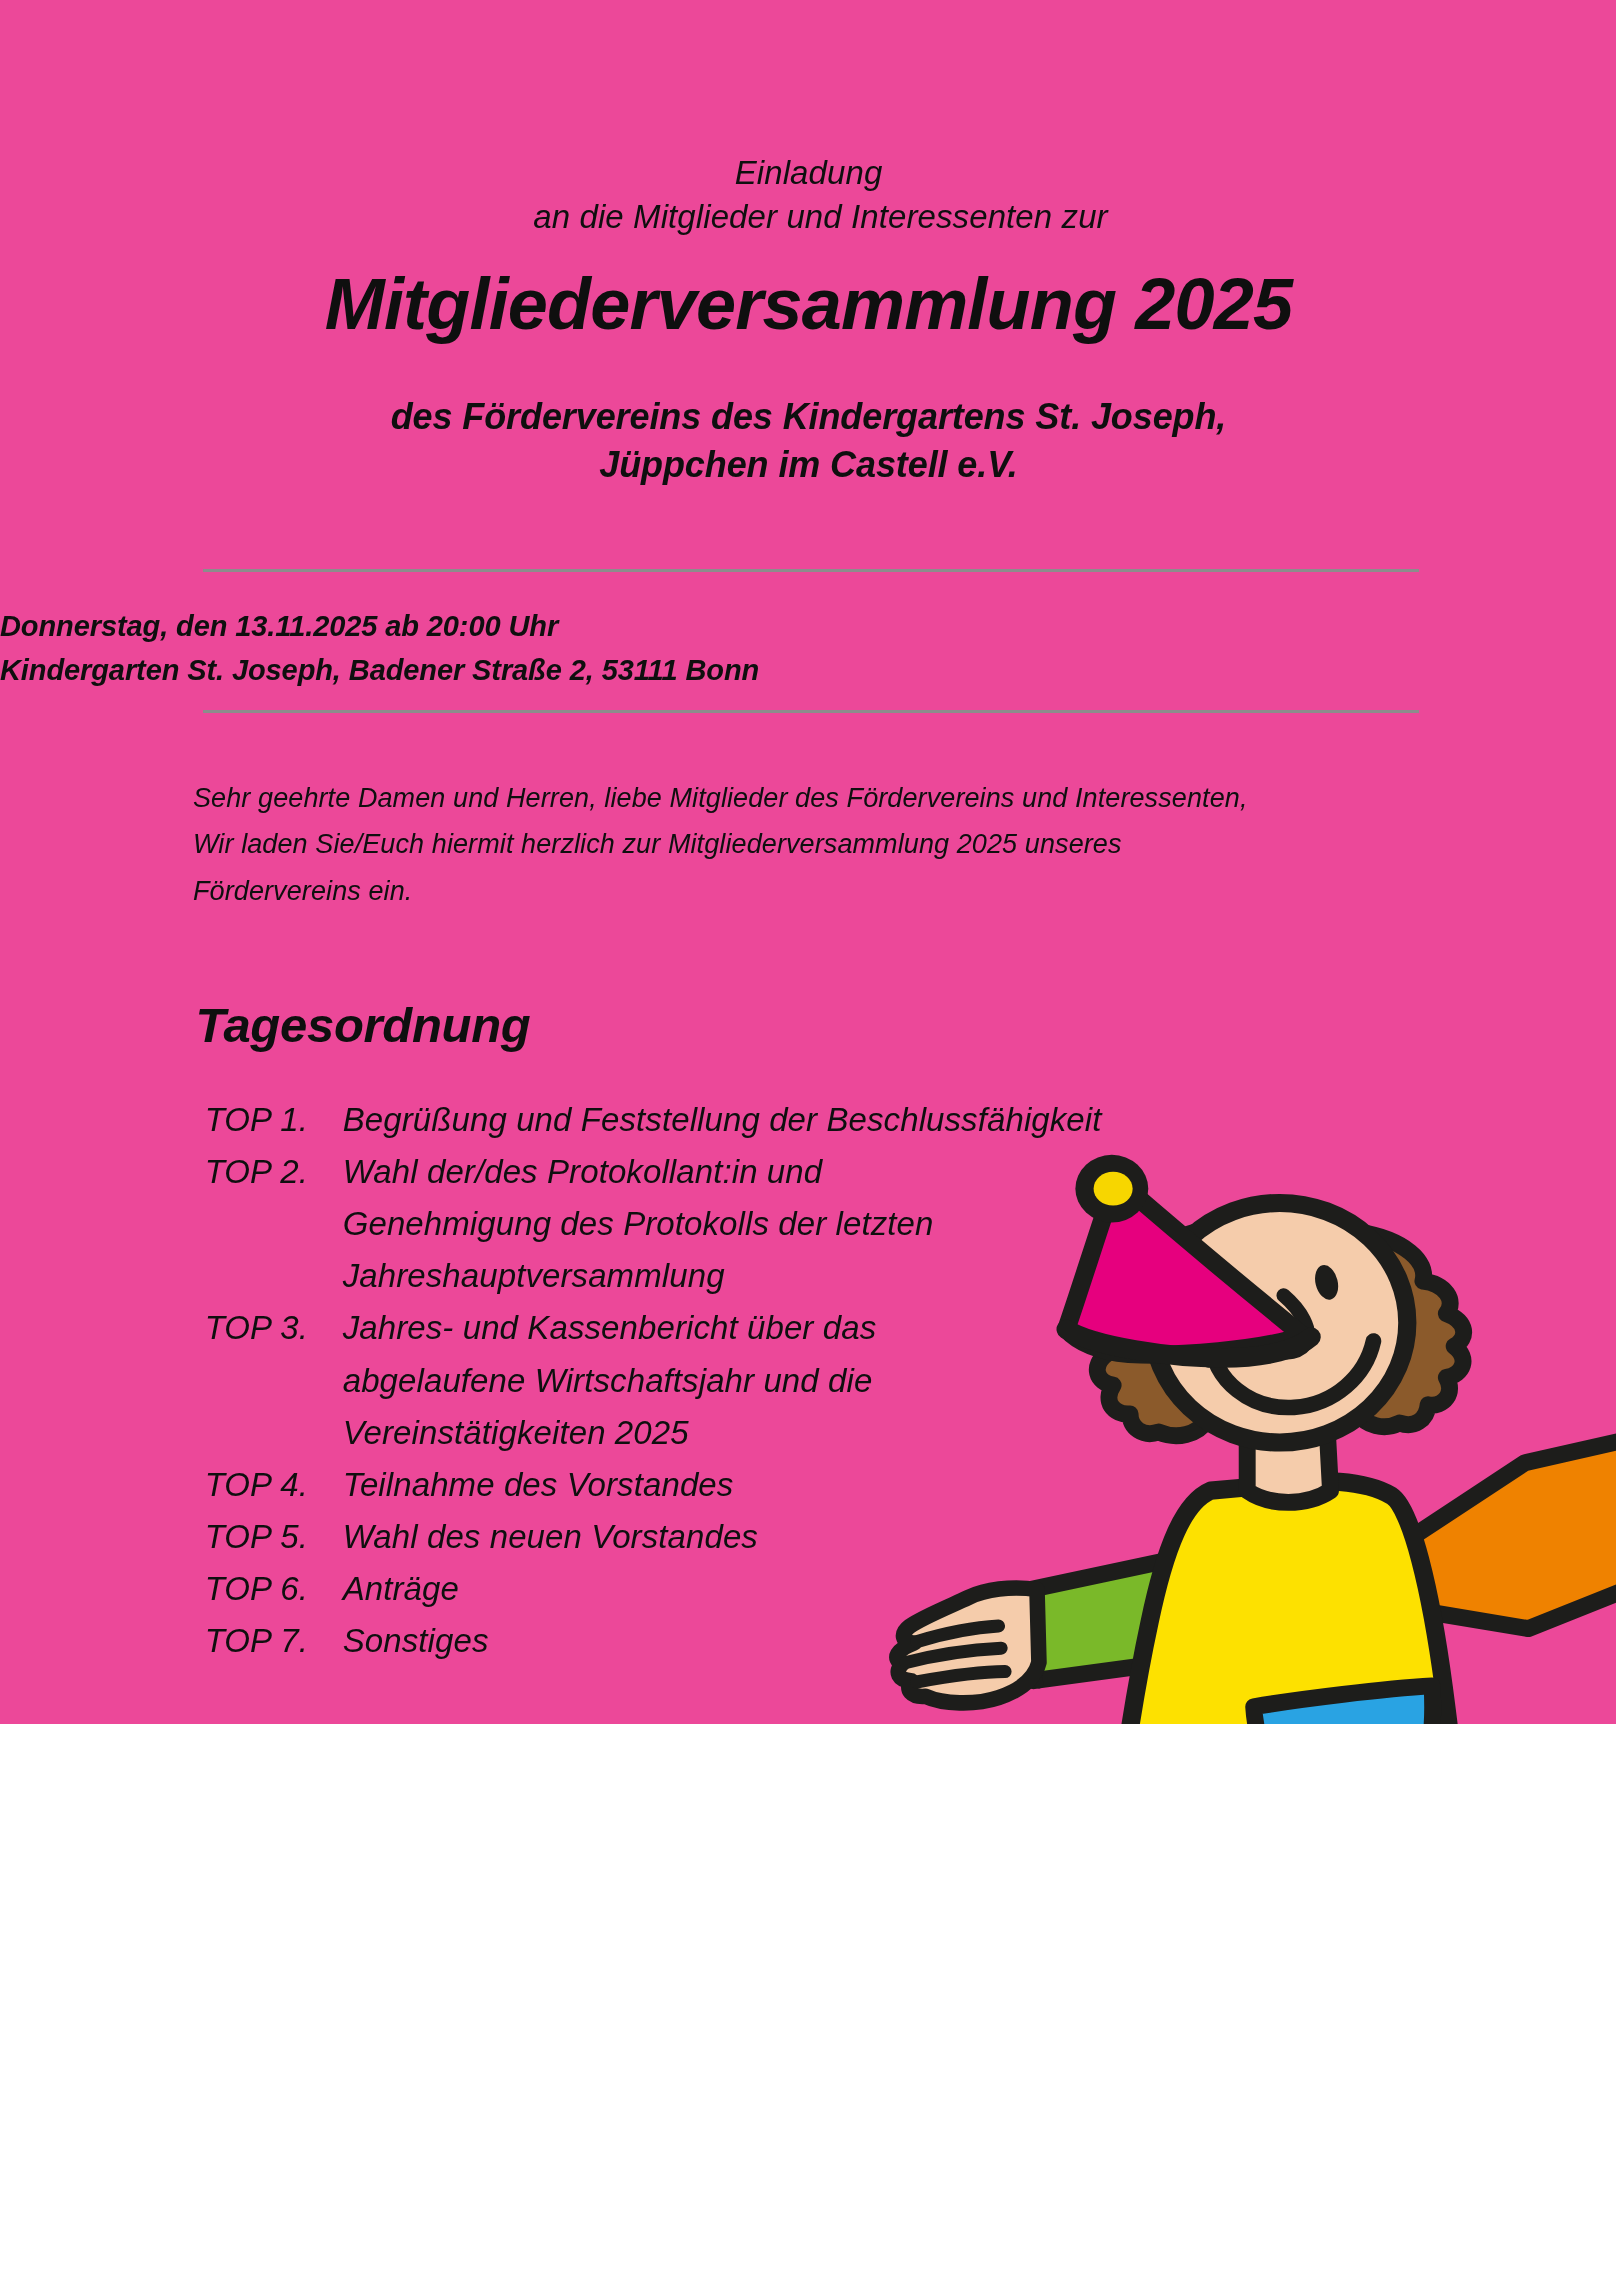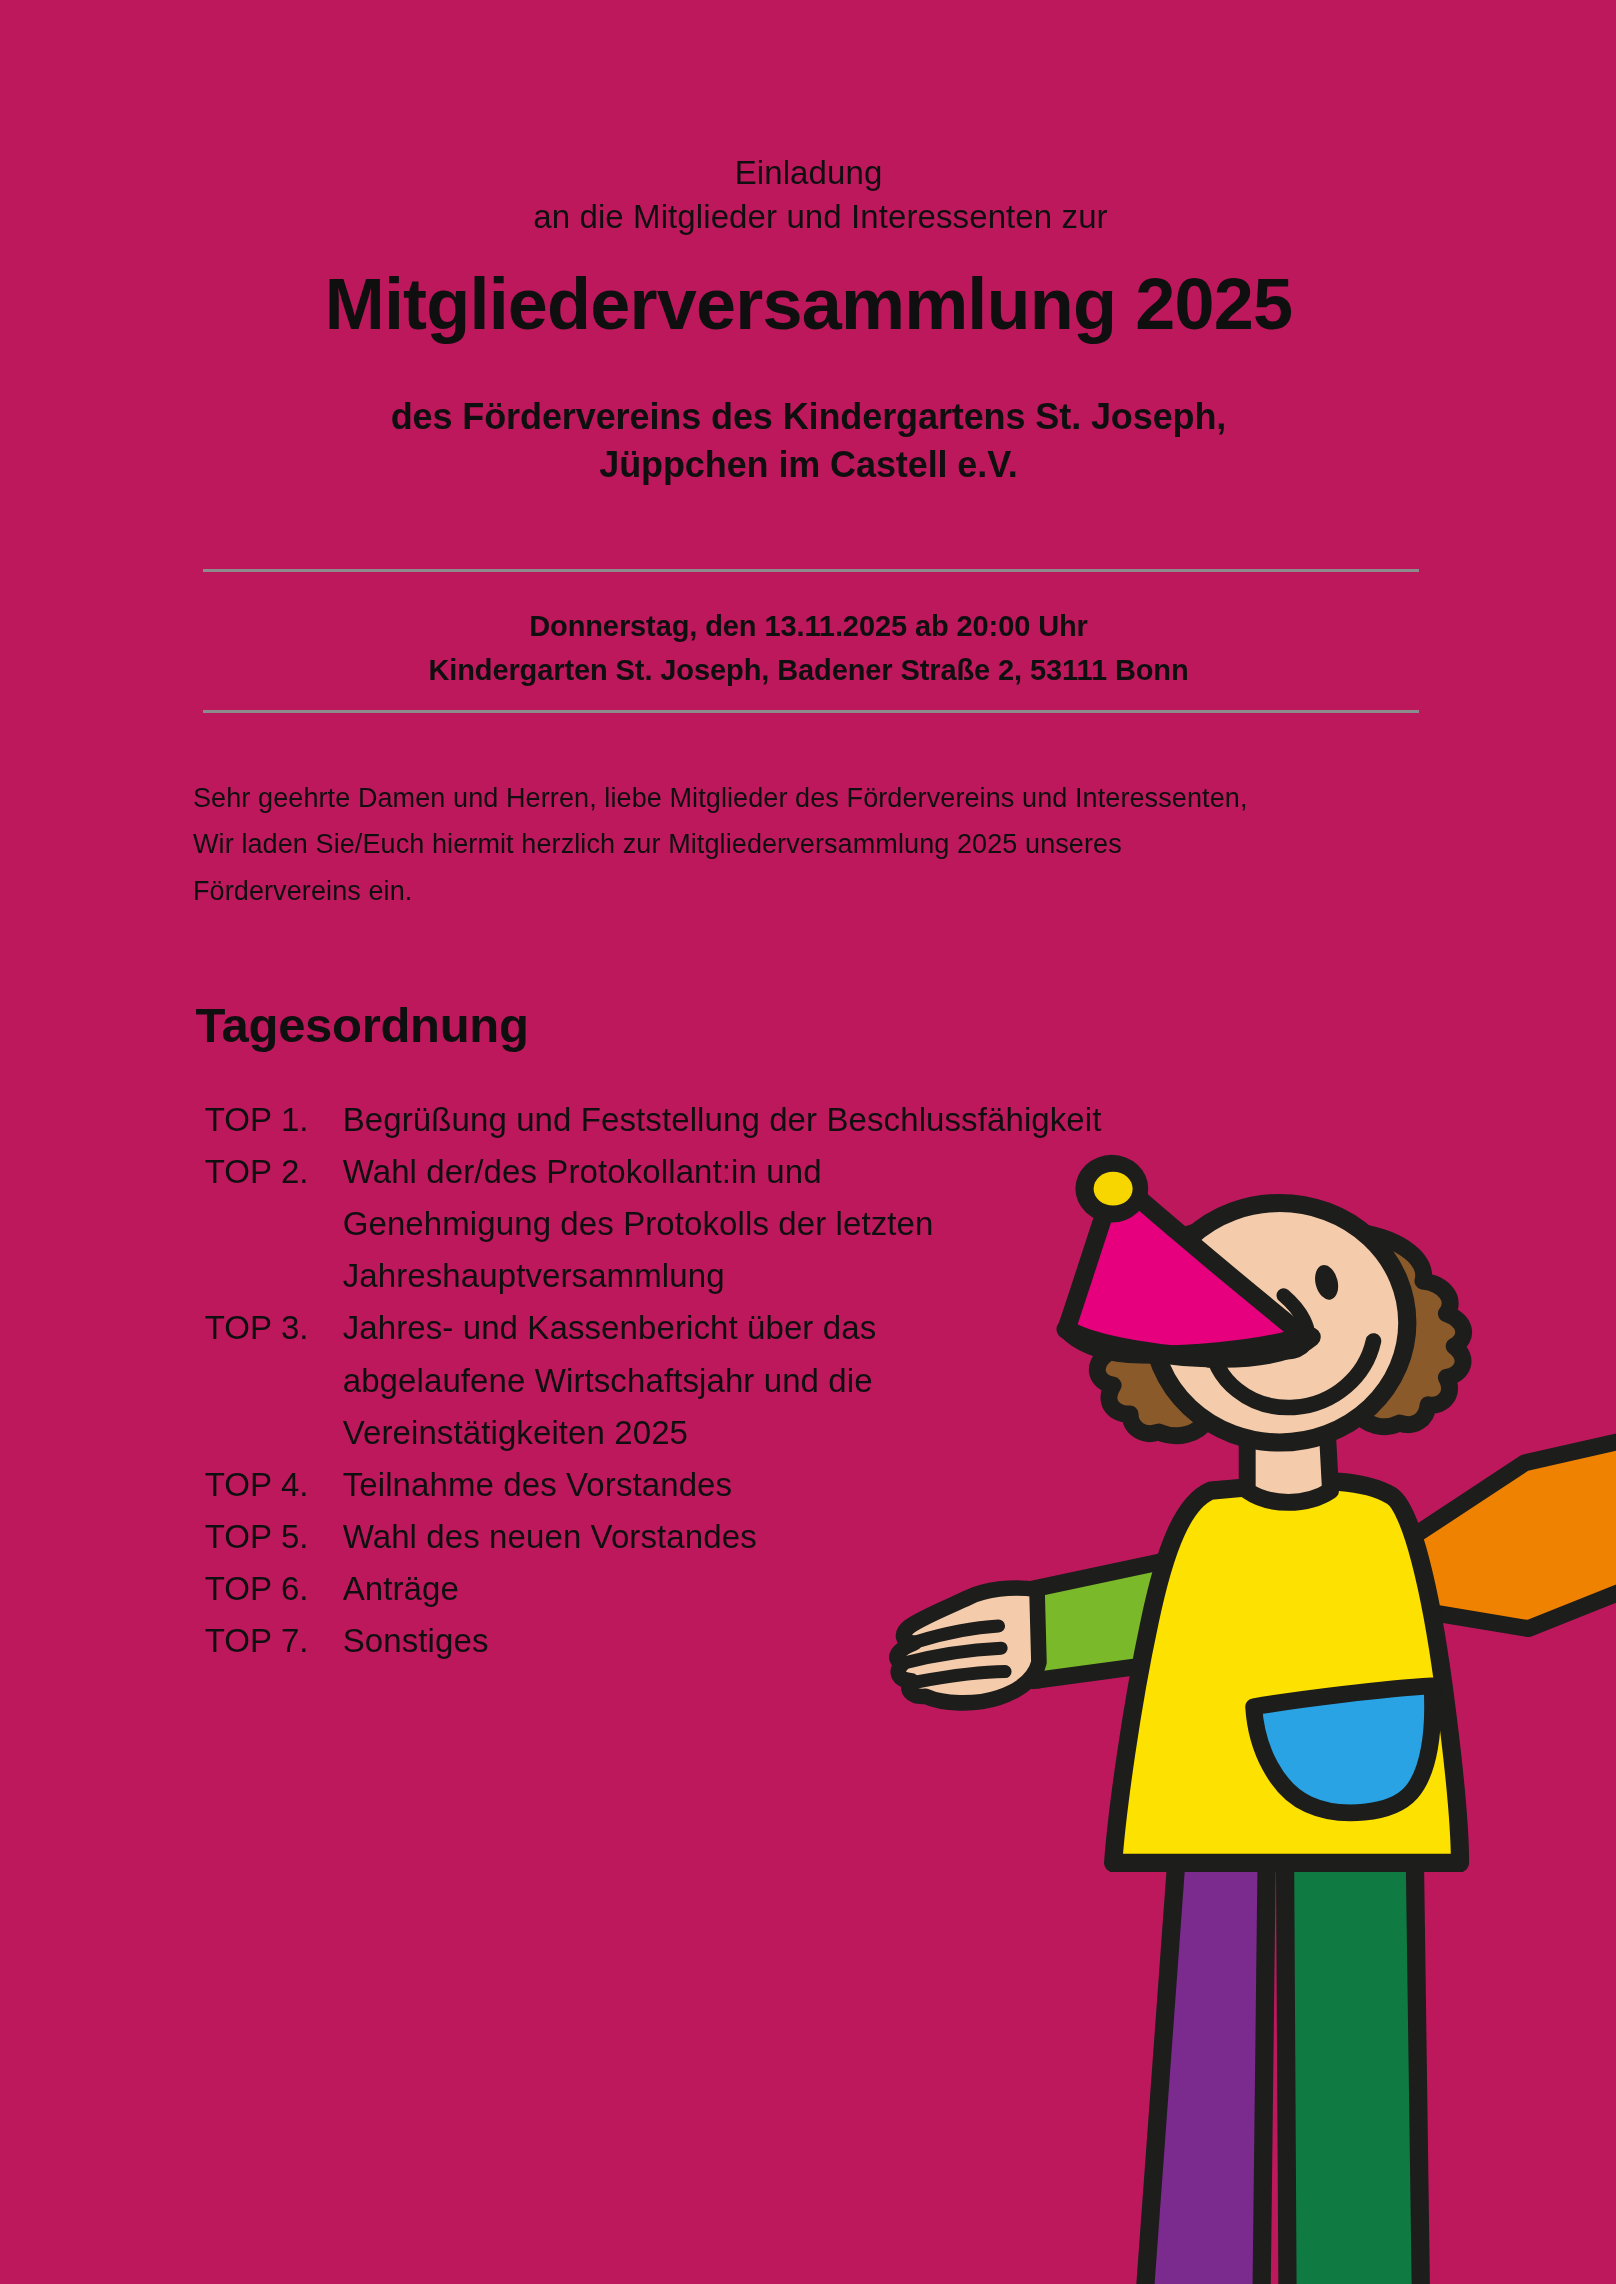--- a/index.html
+++ b/index.html
@@ -16,9 +16,10 @@
   .page {
     position: relative;
     width: 1617px;
-    height: 2284px;
-    background: #be185d;
+    height: 1724px;
+    background: #ec4899;
     overflow: hidden;
+    font-style: italic;
   }
 
   

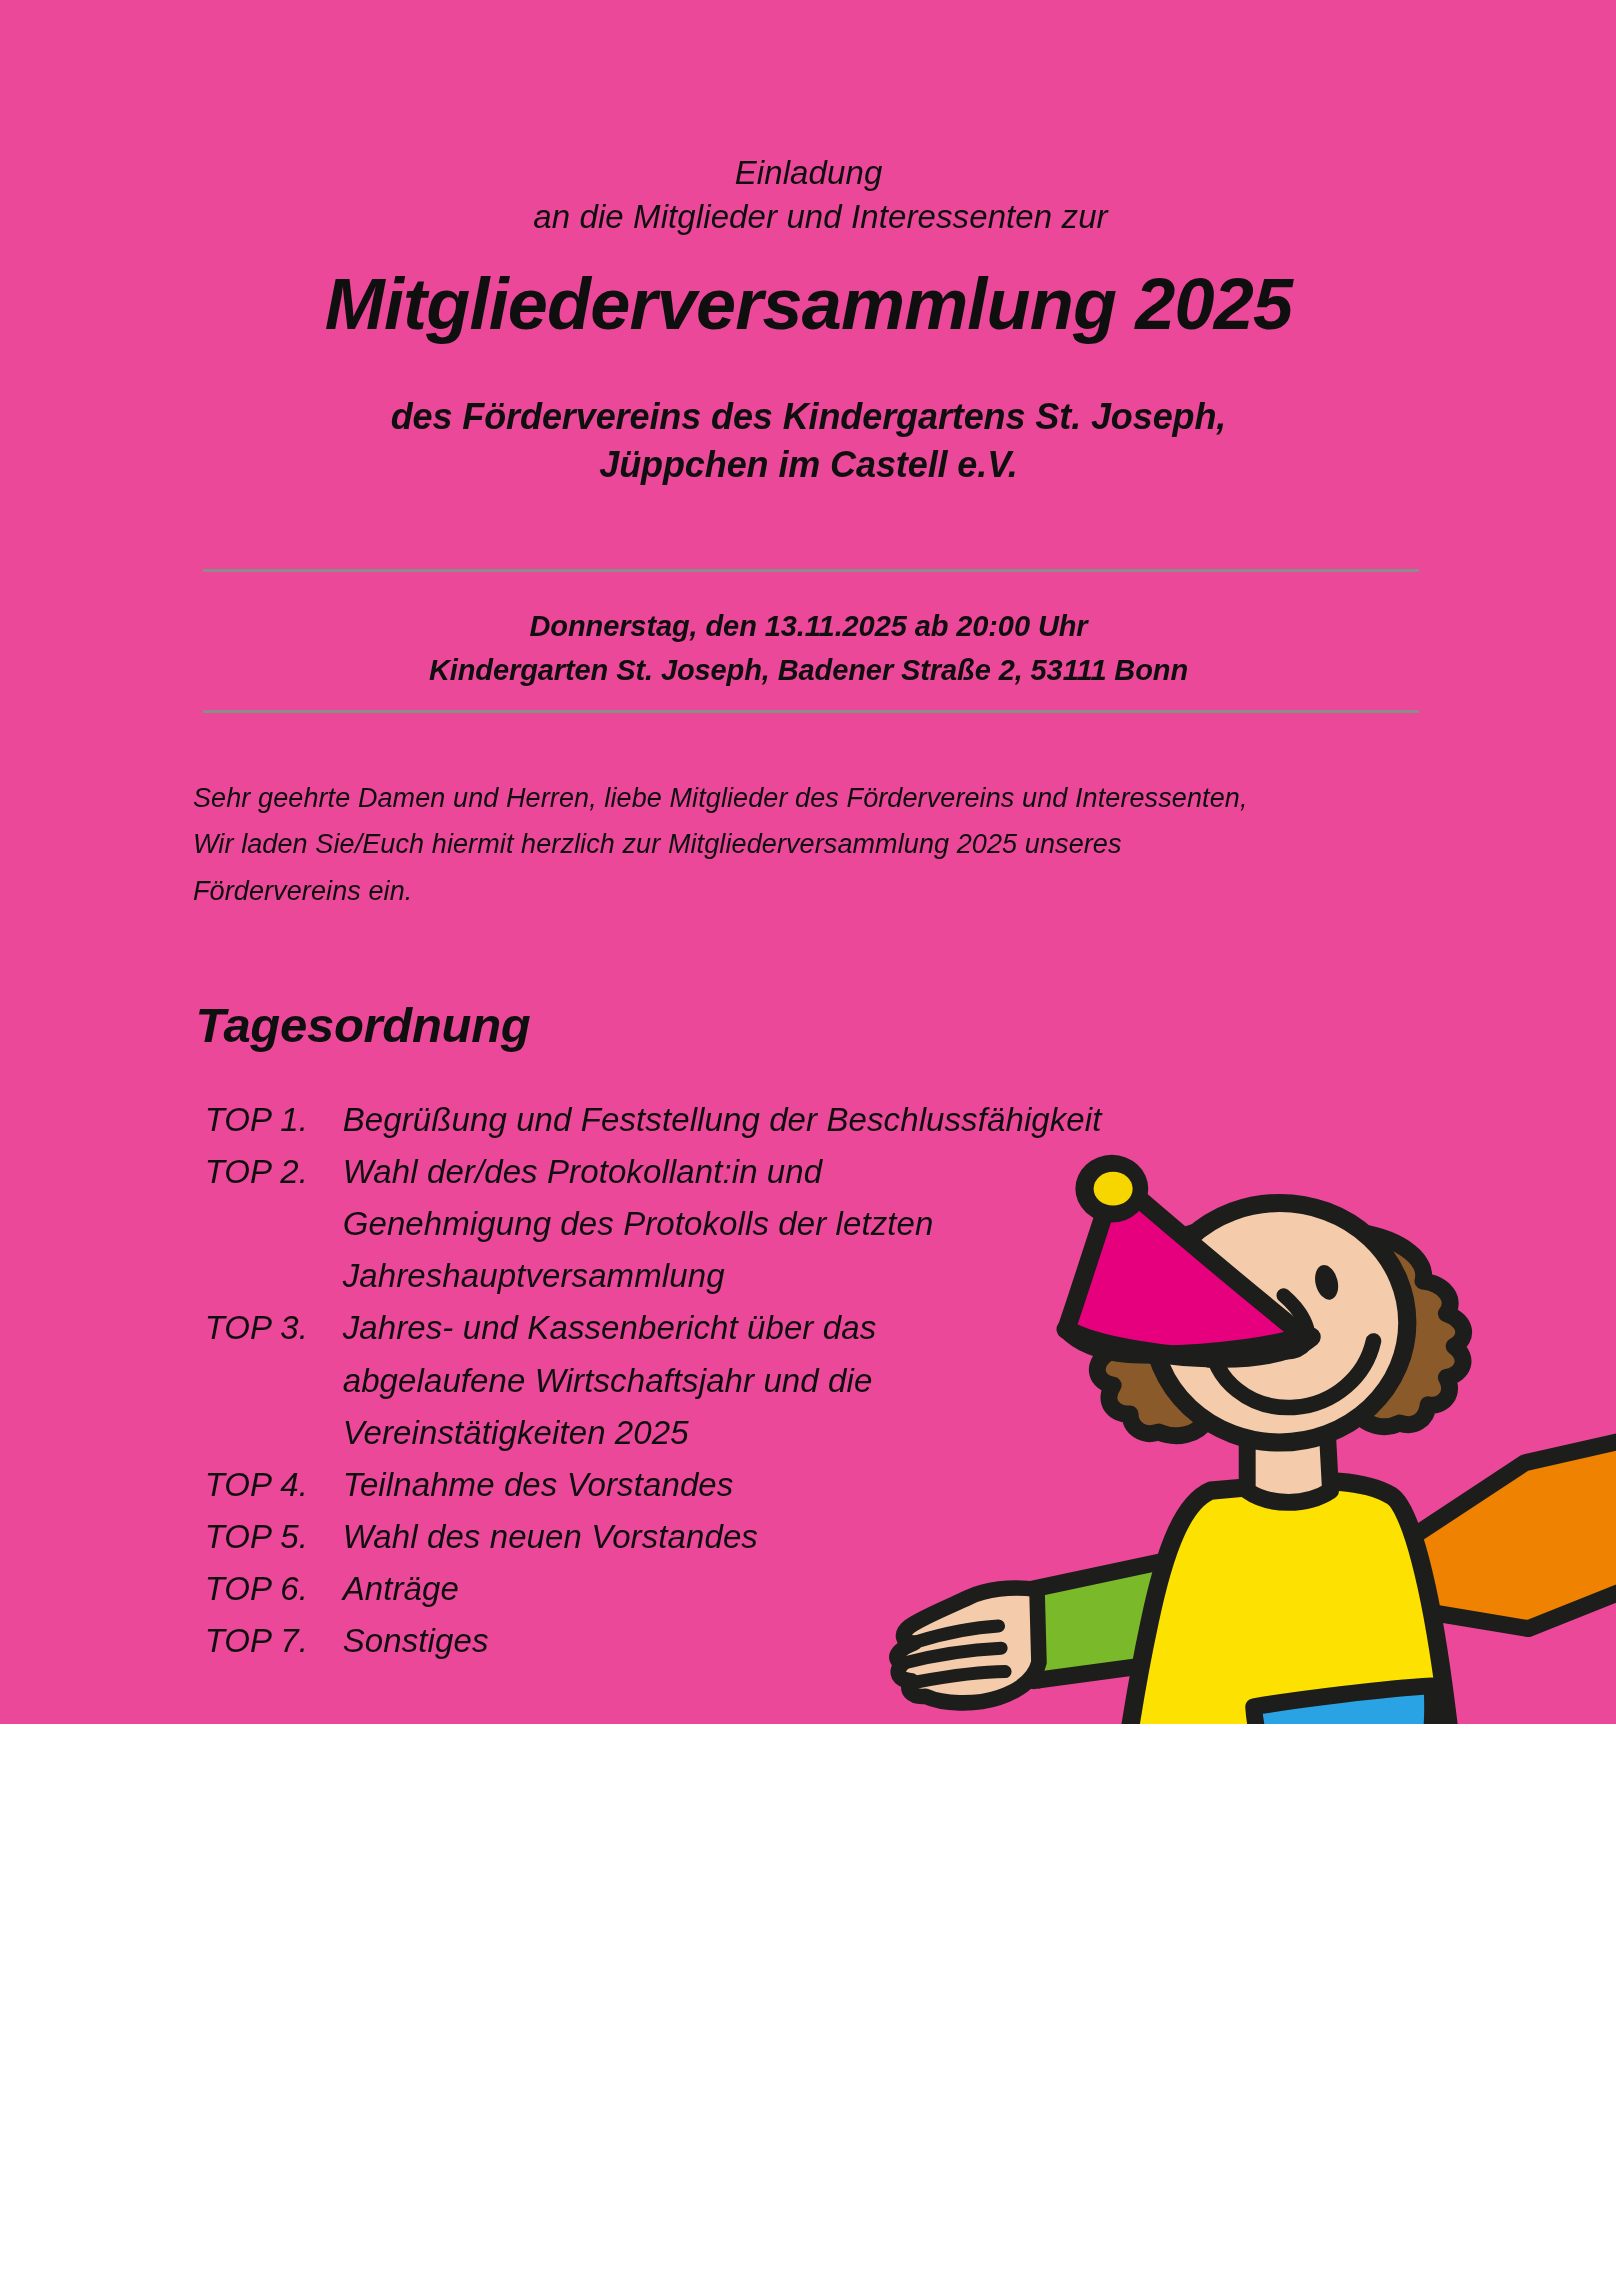--- a/index.html
+++ b/index.html
@@ -86,7 +86,6 @@
     left: 0;
     top: 604px;
     width: 1617px;
-    text-align: center;
     font-size: 29px;
     font-weight: 700;
     line-height: 1.52;

